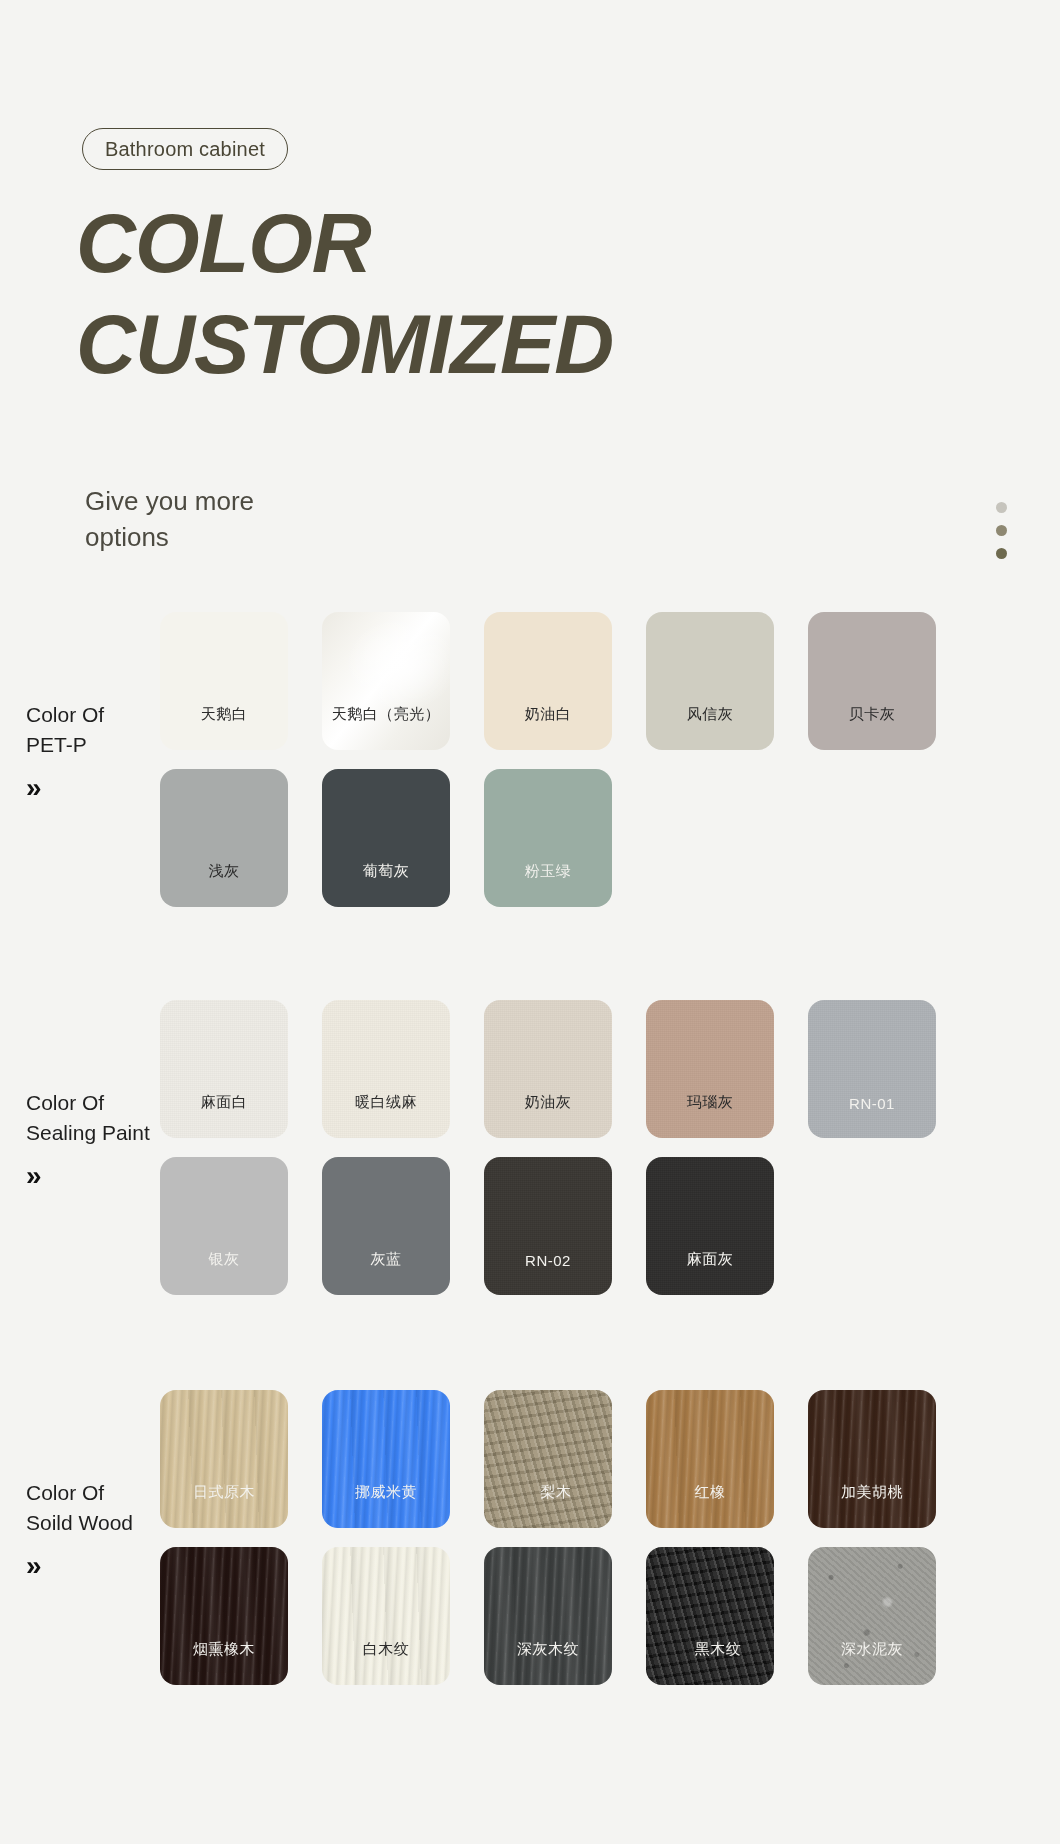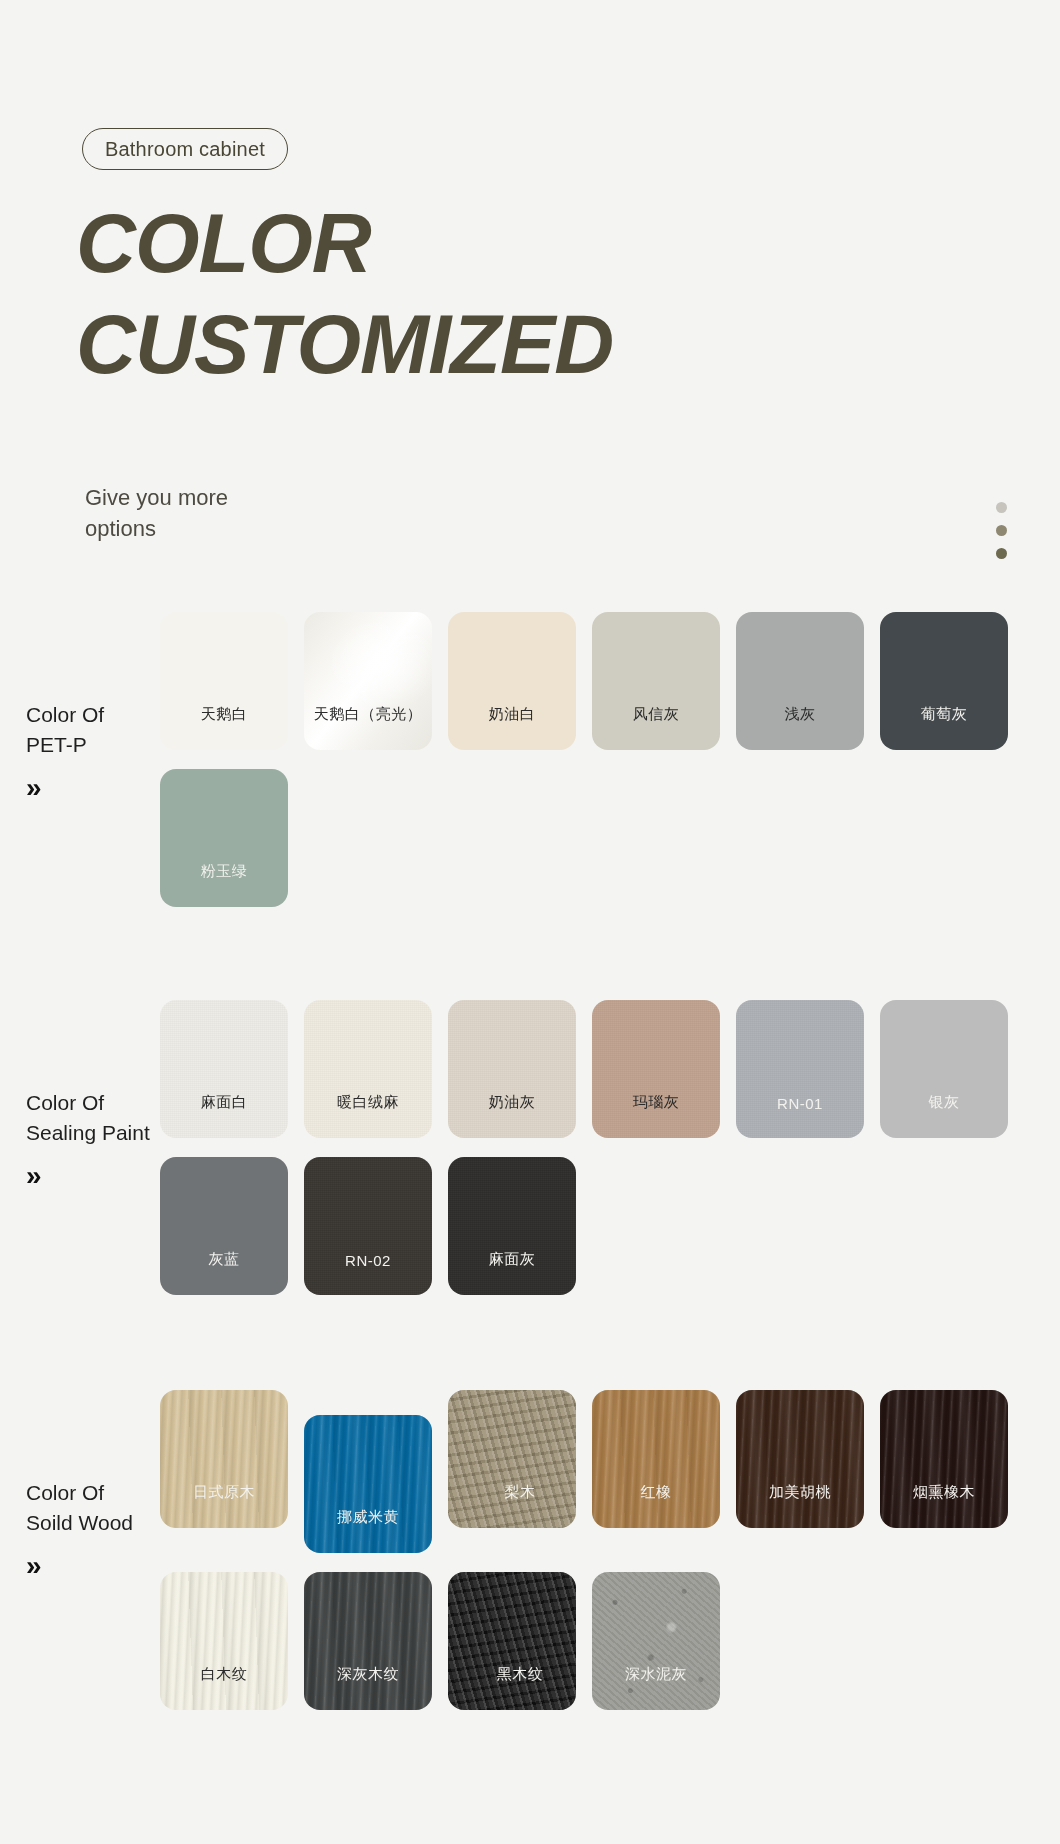--- a/index.html
+++ b/index.html
@@ -57,7 +57,7 @@
     position:absolute;
     left:85px;
     top:483px;
-    font-size:22px;
+    font-size:26px;
     line-height:1.4;
     color:#4c4a41;
     font-weight:400;

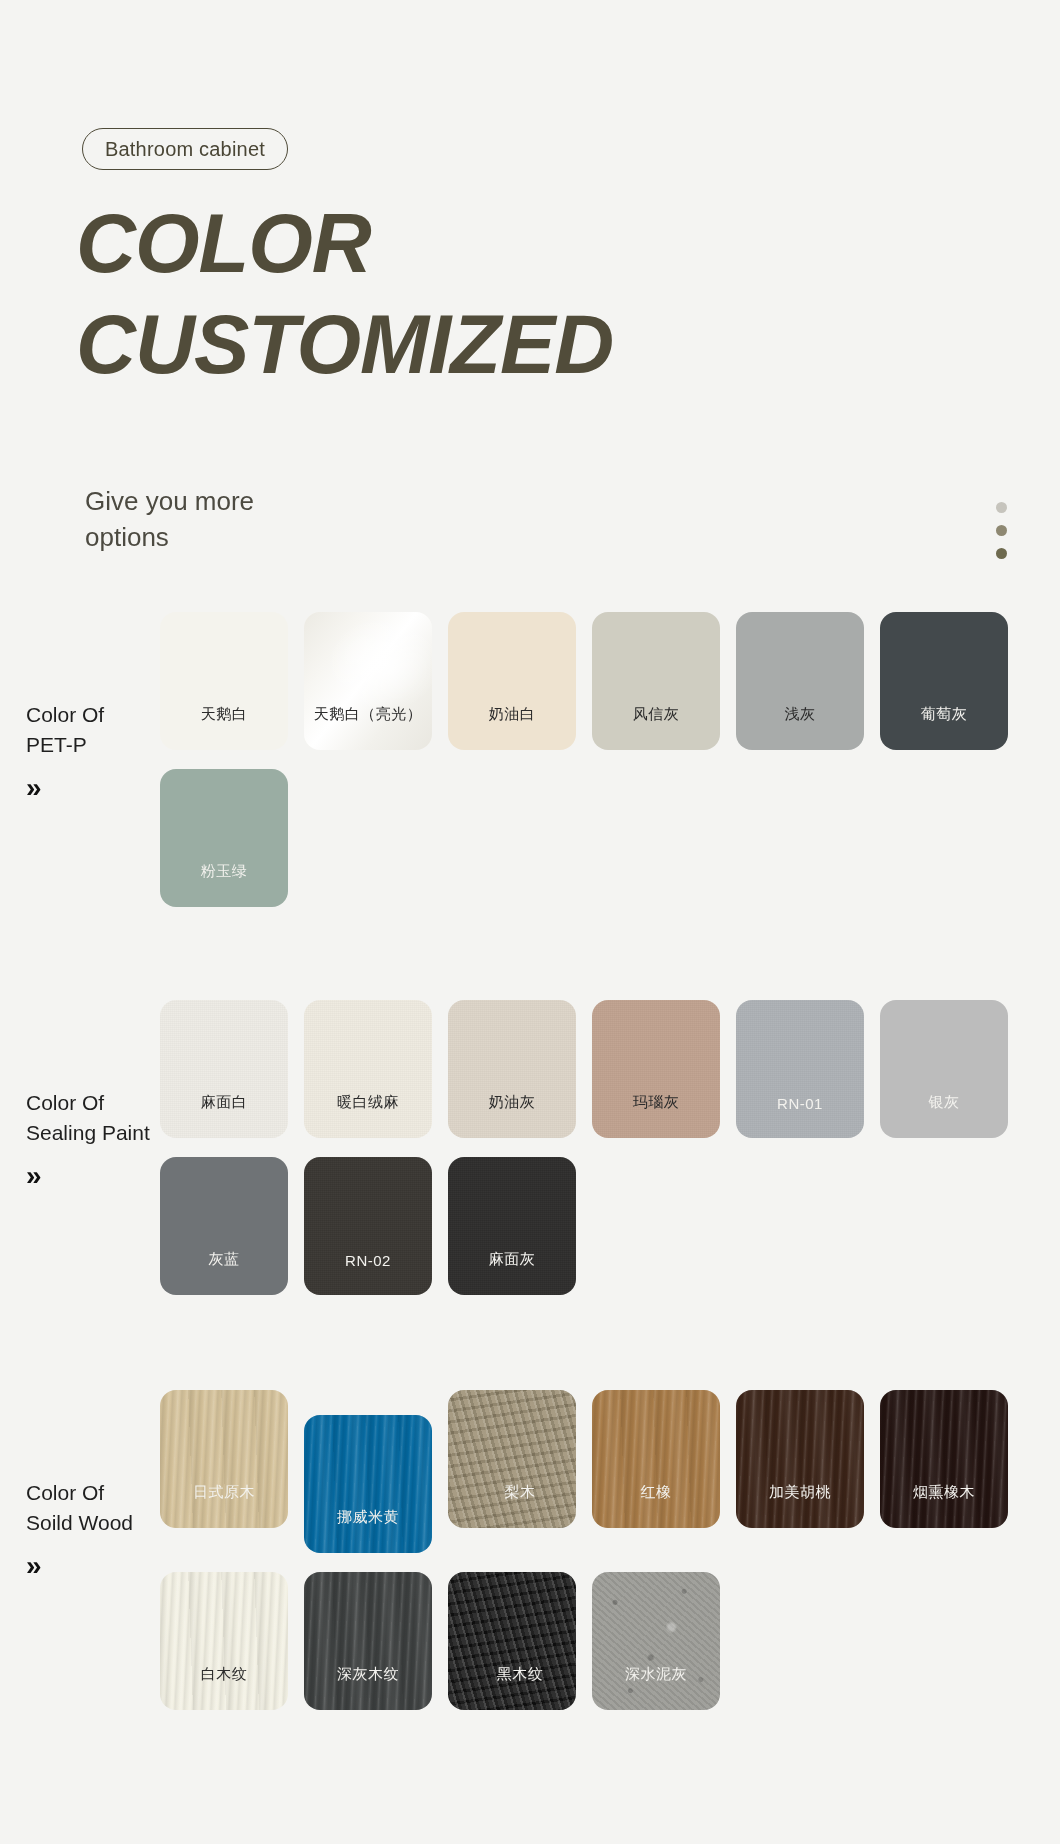--- a/index.html
+++ b/index.html
@@ -105,7 +105,7 @@
     left:160px;
     display:flex;
     flex-wrap:wrap;
-    gap:19px 16px;
+    gap:19px 34px;
     width:880px;
   }
   .swatch{

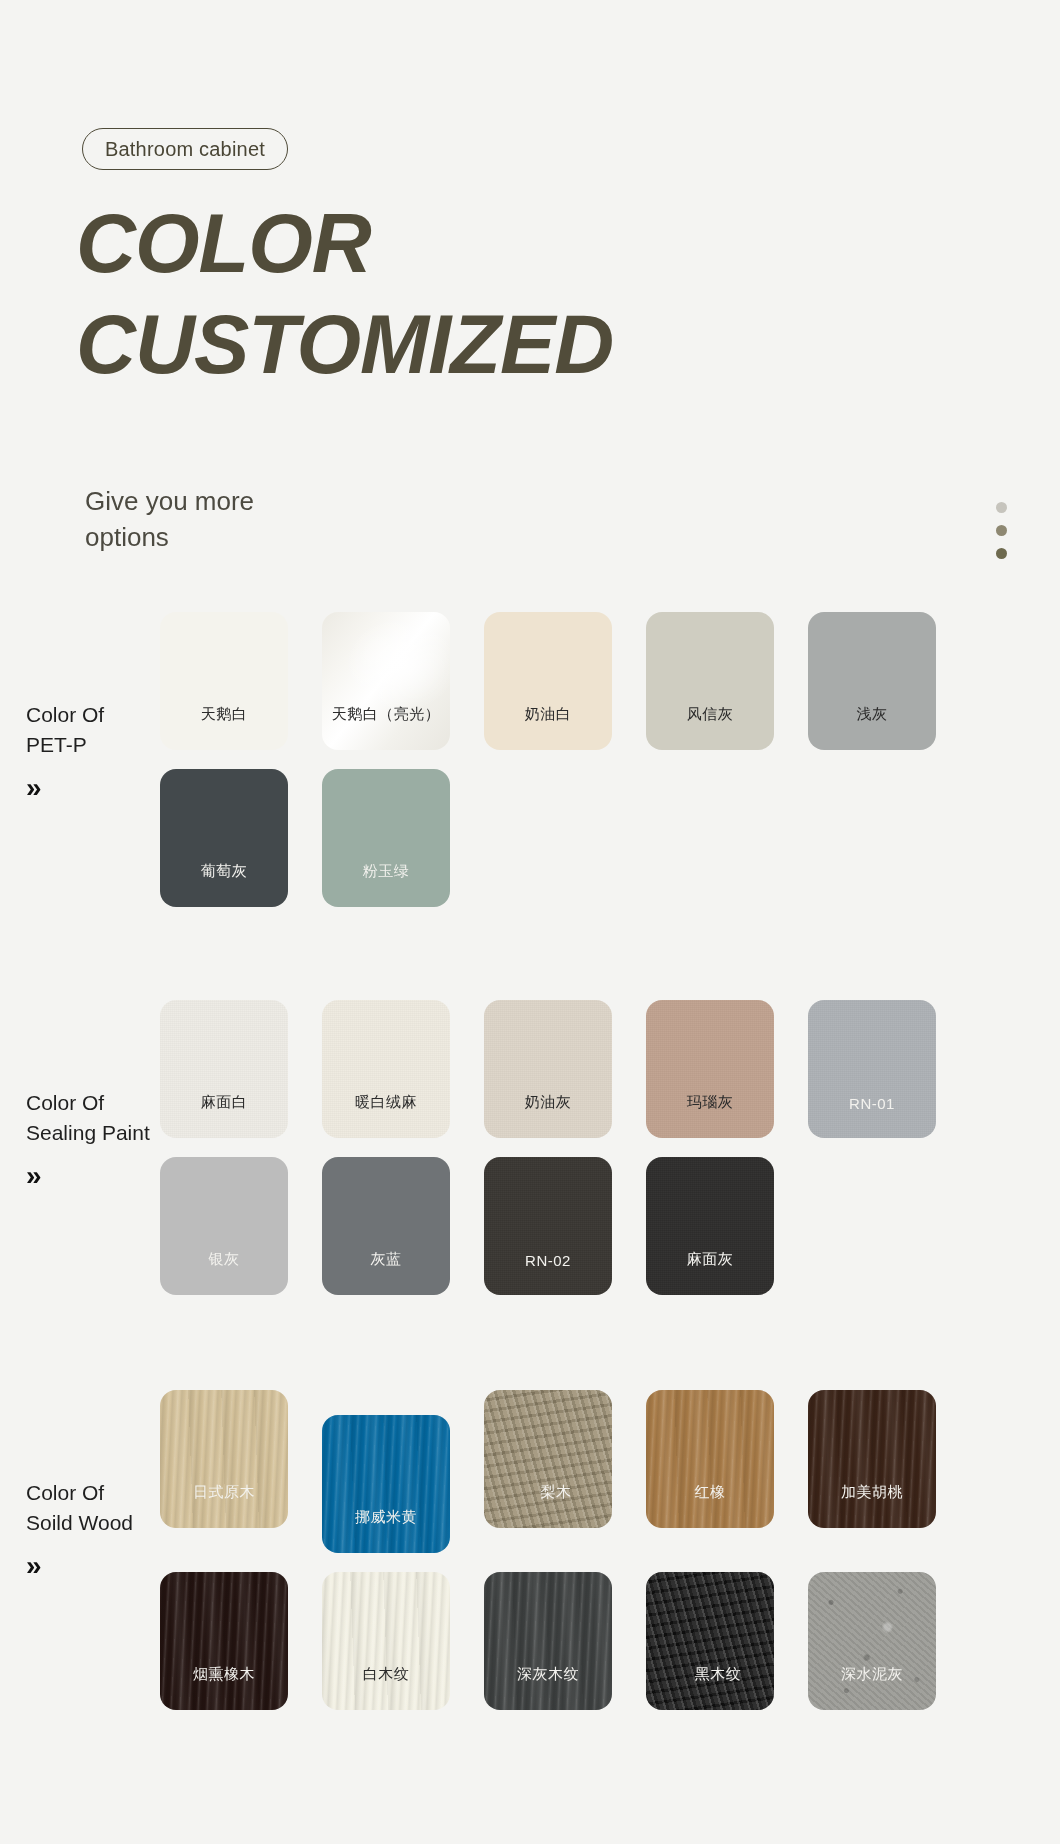--- a/index.html
+++ b/index.html
@@ -240,6 +240,9 @@
         <div class="swatch" style="background: rgb(207, 205, 193);">
           <span class="name dark">风信灰</span>
         </div>
+        <div class="swatch" style="background: rgb(182, 174, 171);">
+          <span class="name dark">贝卡灰</span>
+        </div>
         <div class="swatch" style="background: rgb(168, 171, 170);">
           <span class="name dark">浅灰</span>
         </div>

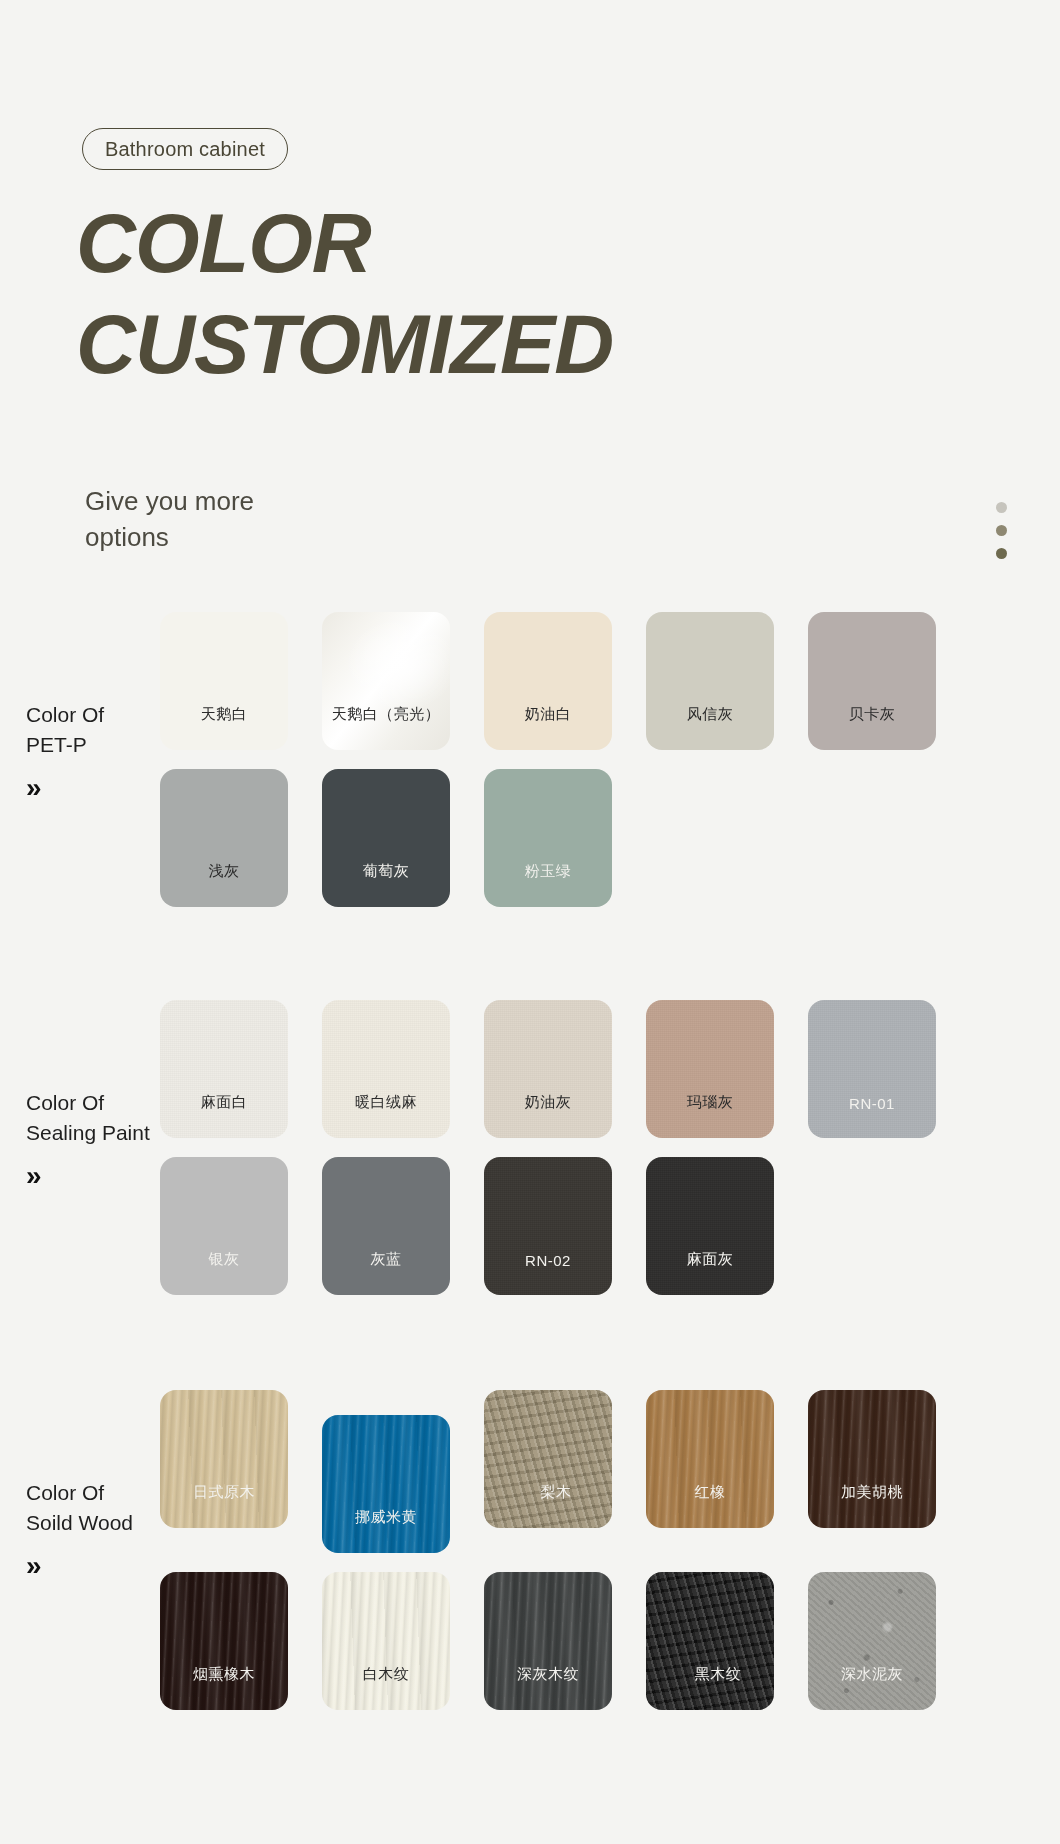--- a/index.html
+++ b/index.html
@@ -302,7 +302,7 @@
         <div class="swatch wood" style="background: rgb(213, 194, 154);">
           <span class="name light">日式原木</span>
         </div>
-        <div class="swatch wood" style="background: #0369a1; margin-top: 25px;">
+        <div class="swatch wood" style="background: #3b82f6;">
           <span class="name light">挪威米黄</span>
         </div>
         <div class="swatch crossgrain" style="background: rgb(155, 142, 114);">

